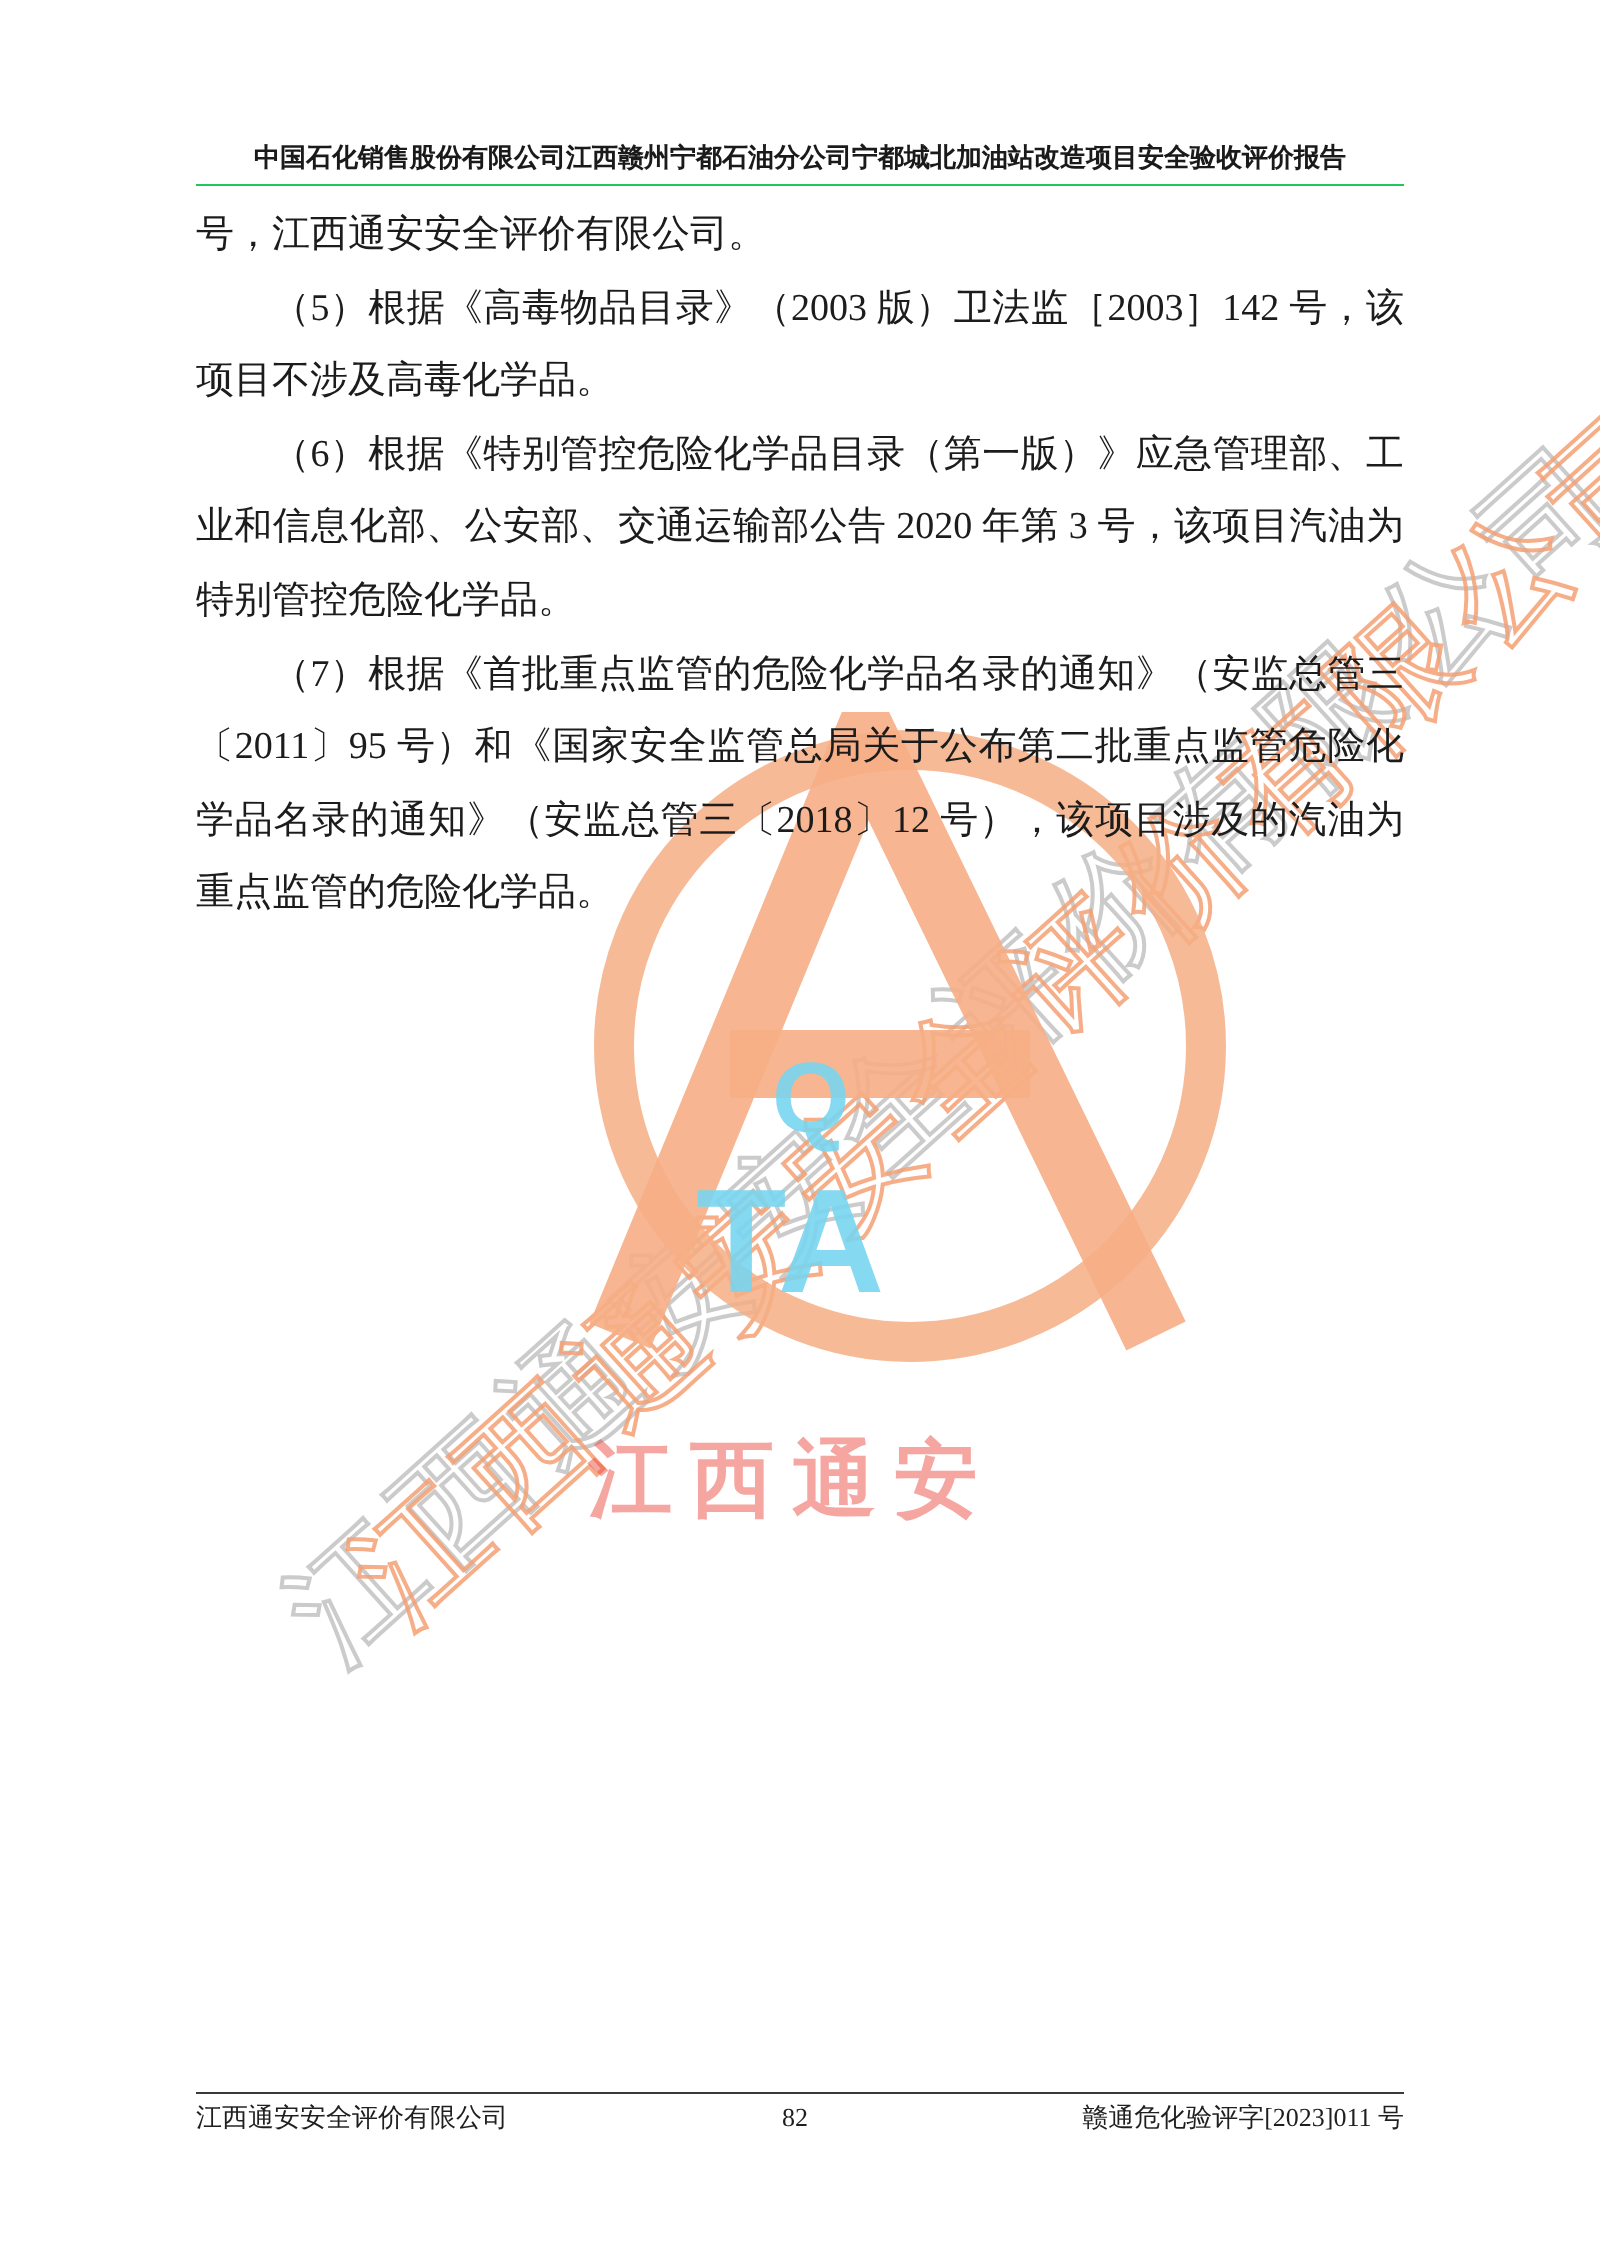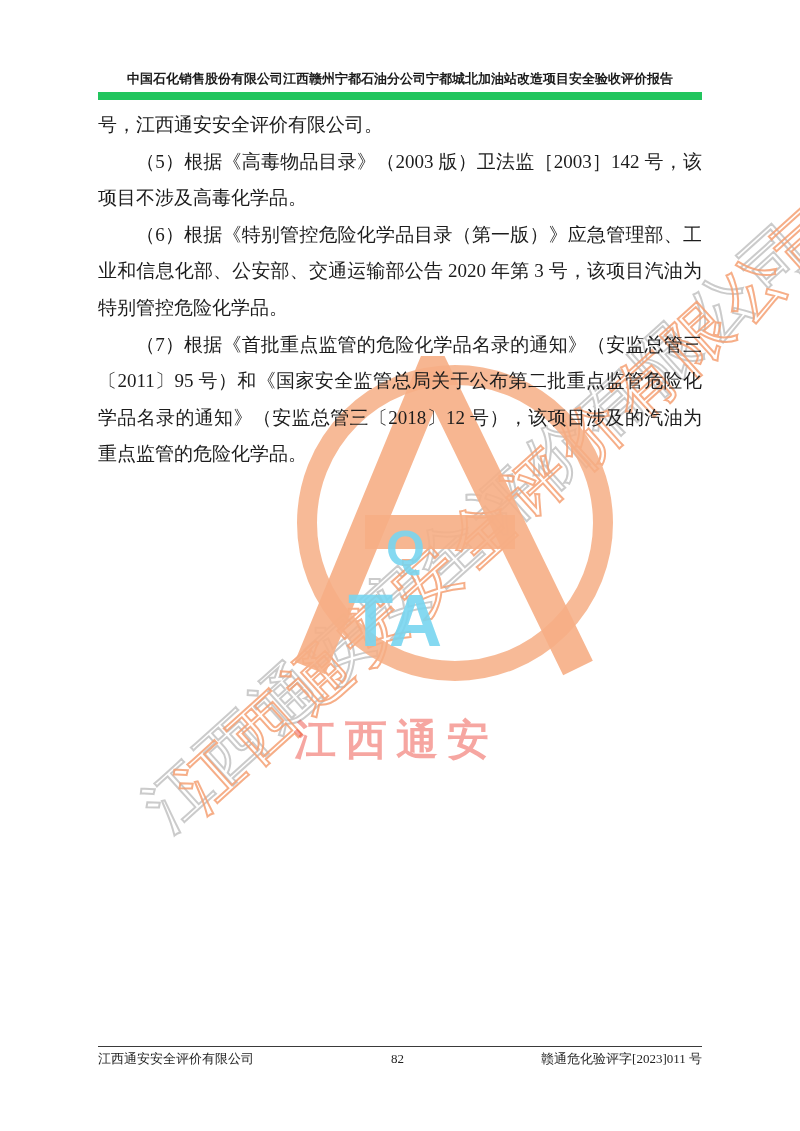--- a/index.html
+++ b/index.html
@@ -72,7 +72,7 @@
     color: #1a1a1a;
     letter-spacing: 0px;
     padding-bottom: 4px;
-    border-bottom: 8px solid #22c55e;
+    border-bottom: 1px solid #22c55e;
   }
   .doc-body { margin-top: 7px; }
   .doc-body p {

